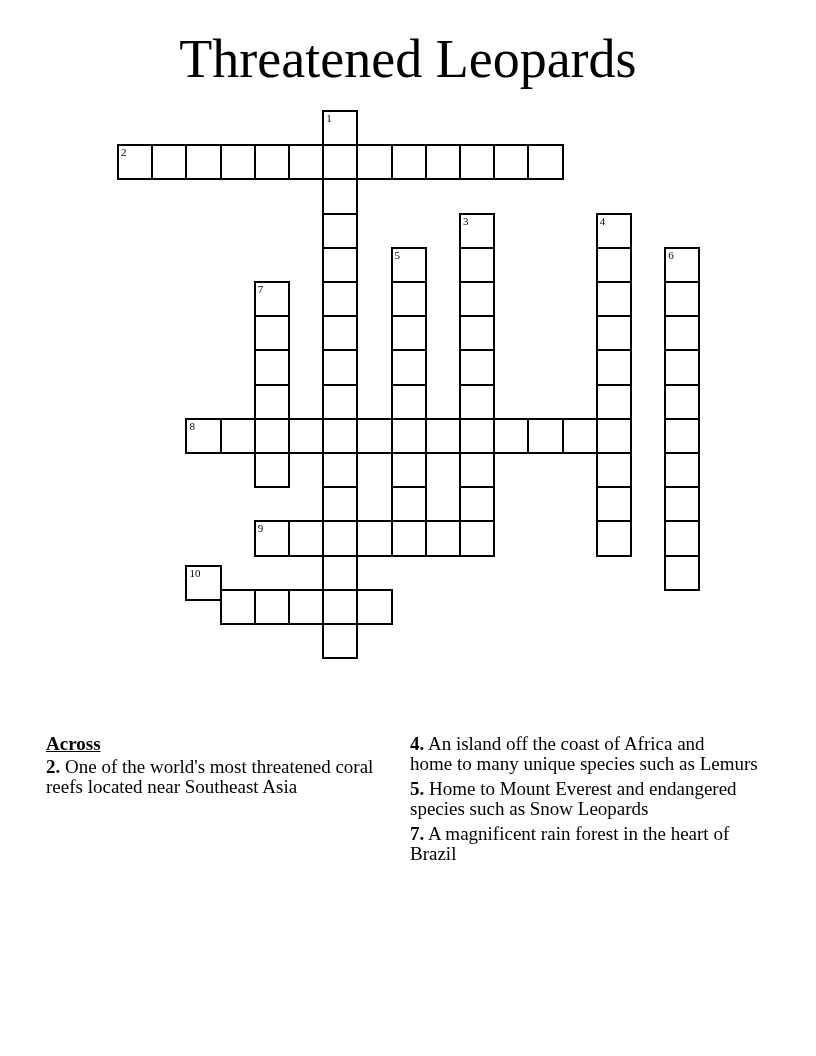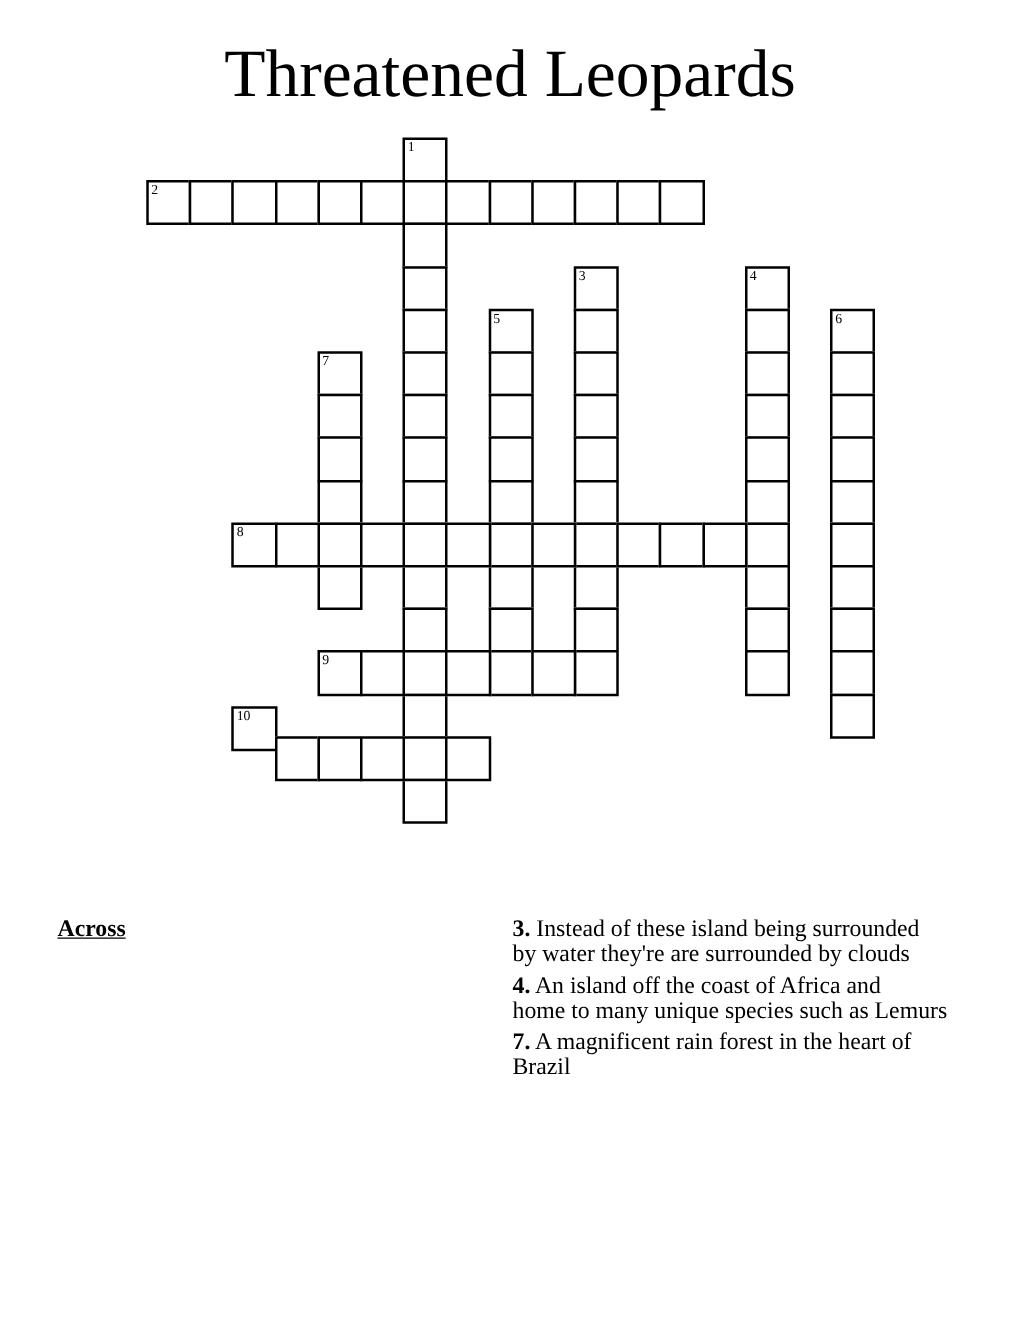--- a/index.html
+++ b/index.html
@@ -154,7 +154,6 @@
 
   <div class="clues down">
     <div id="down-list">
-        <p><span class="cnum">3.</span> Instead of these island being surrounded<br>by water they're are surrounded by clouds</p>
         <p><span class="cnum">4.</span> An island off the coast of Africa and<br>home to many unique species such as Lemurs</p>
         <p><span class="cnum">7.</span> A magnificent rain forest in the heart of<br>Brazil</p>
       </div>

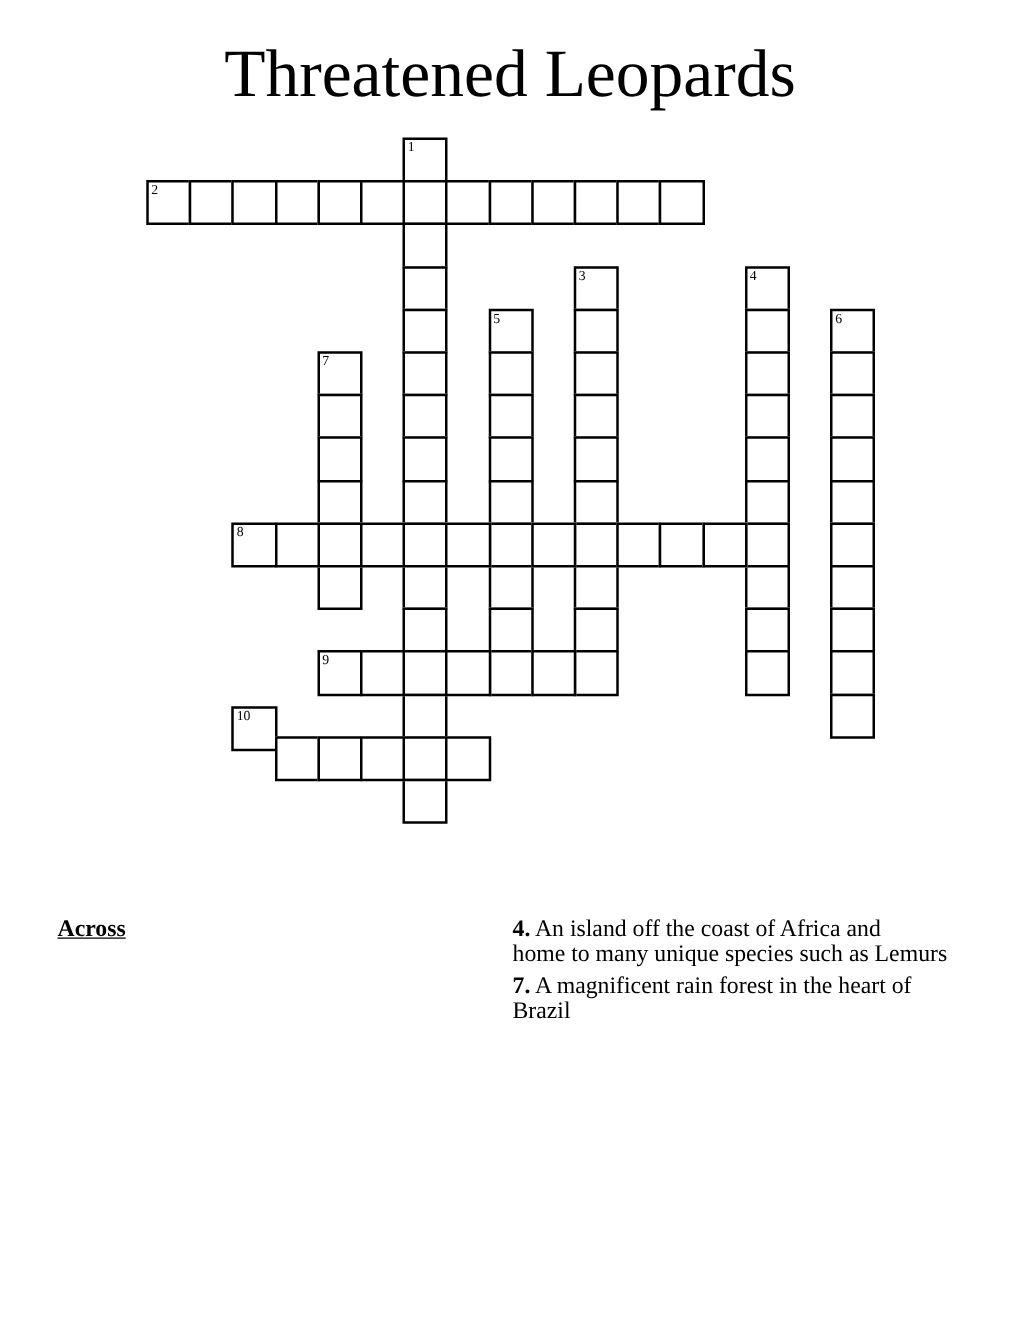--- a/index.html
+++ b/index.html
@@ -149,6 +149,7 @@
   <div class="clues across">
     <h2>Across</h2>
     <div id="across-list">
+        <p><span class="cnum">2.</span> One of the world's most threatened coral<br>reefs located near Southeast Asia</p>
       </div>
   </div>
 

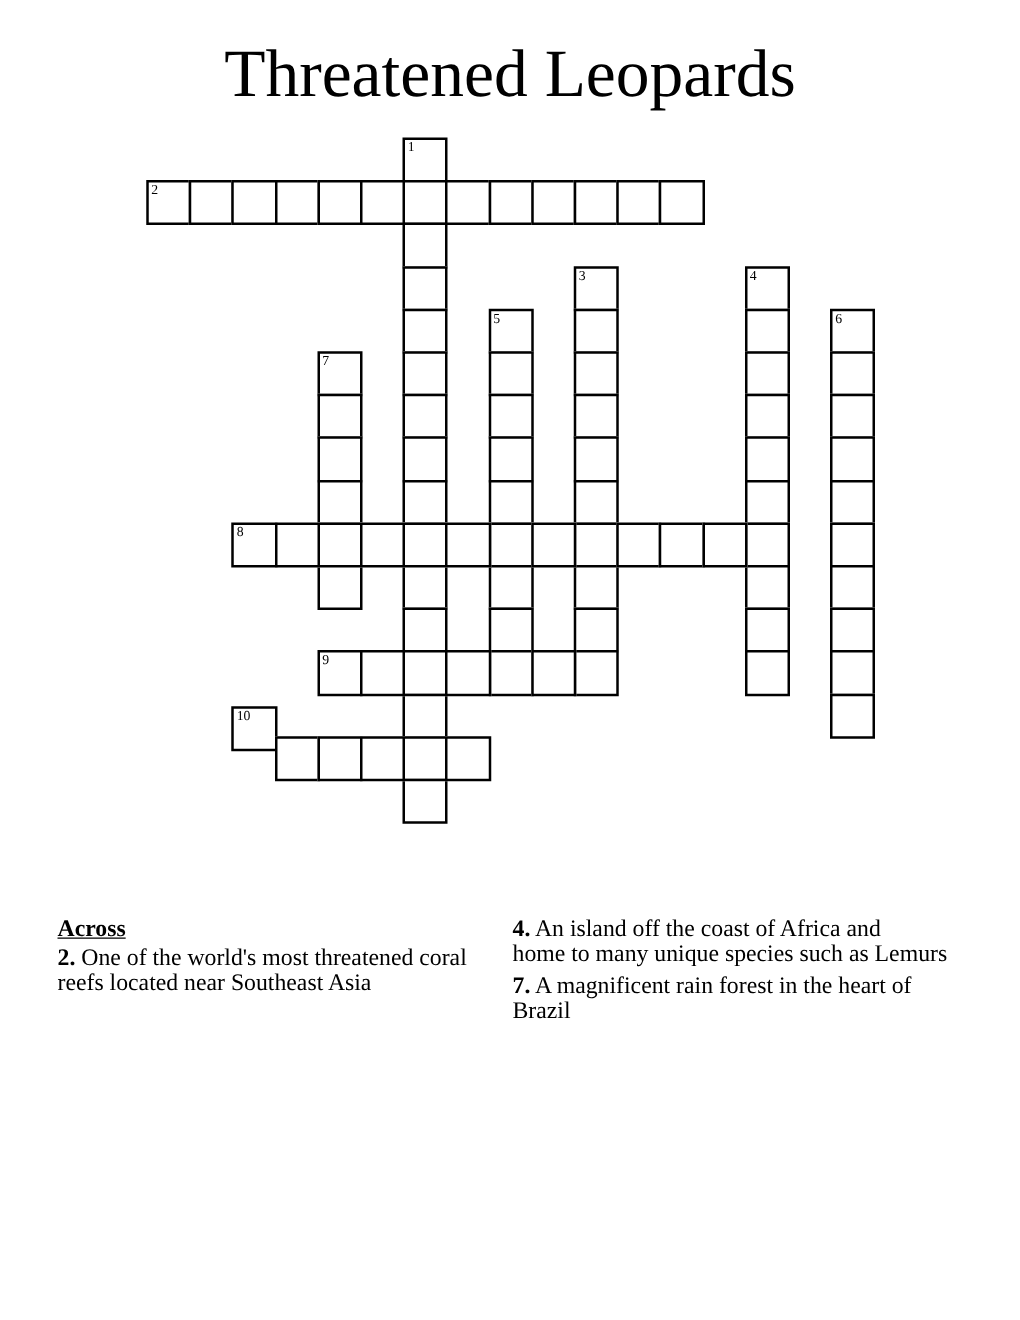--- a/index.html
+++ b/index.html
@@ -156,6 +156,7 @@
   <div class="clues down">
     <div id="down-list">
         <p><span class="cnum">4.</span> An island off the coast of Africa and<br>home to many unique species such as Lemurs</p>
+        <p><span class="cnum">5.</span> Home to Mount Everest and endangered<br>species such as Snow Leopards</p>
         <p><span class="cnum">7.</span> A magnificent rain forest in the heart of<br>Brazil</p>
       </div>
   </div>

